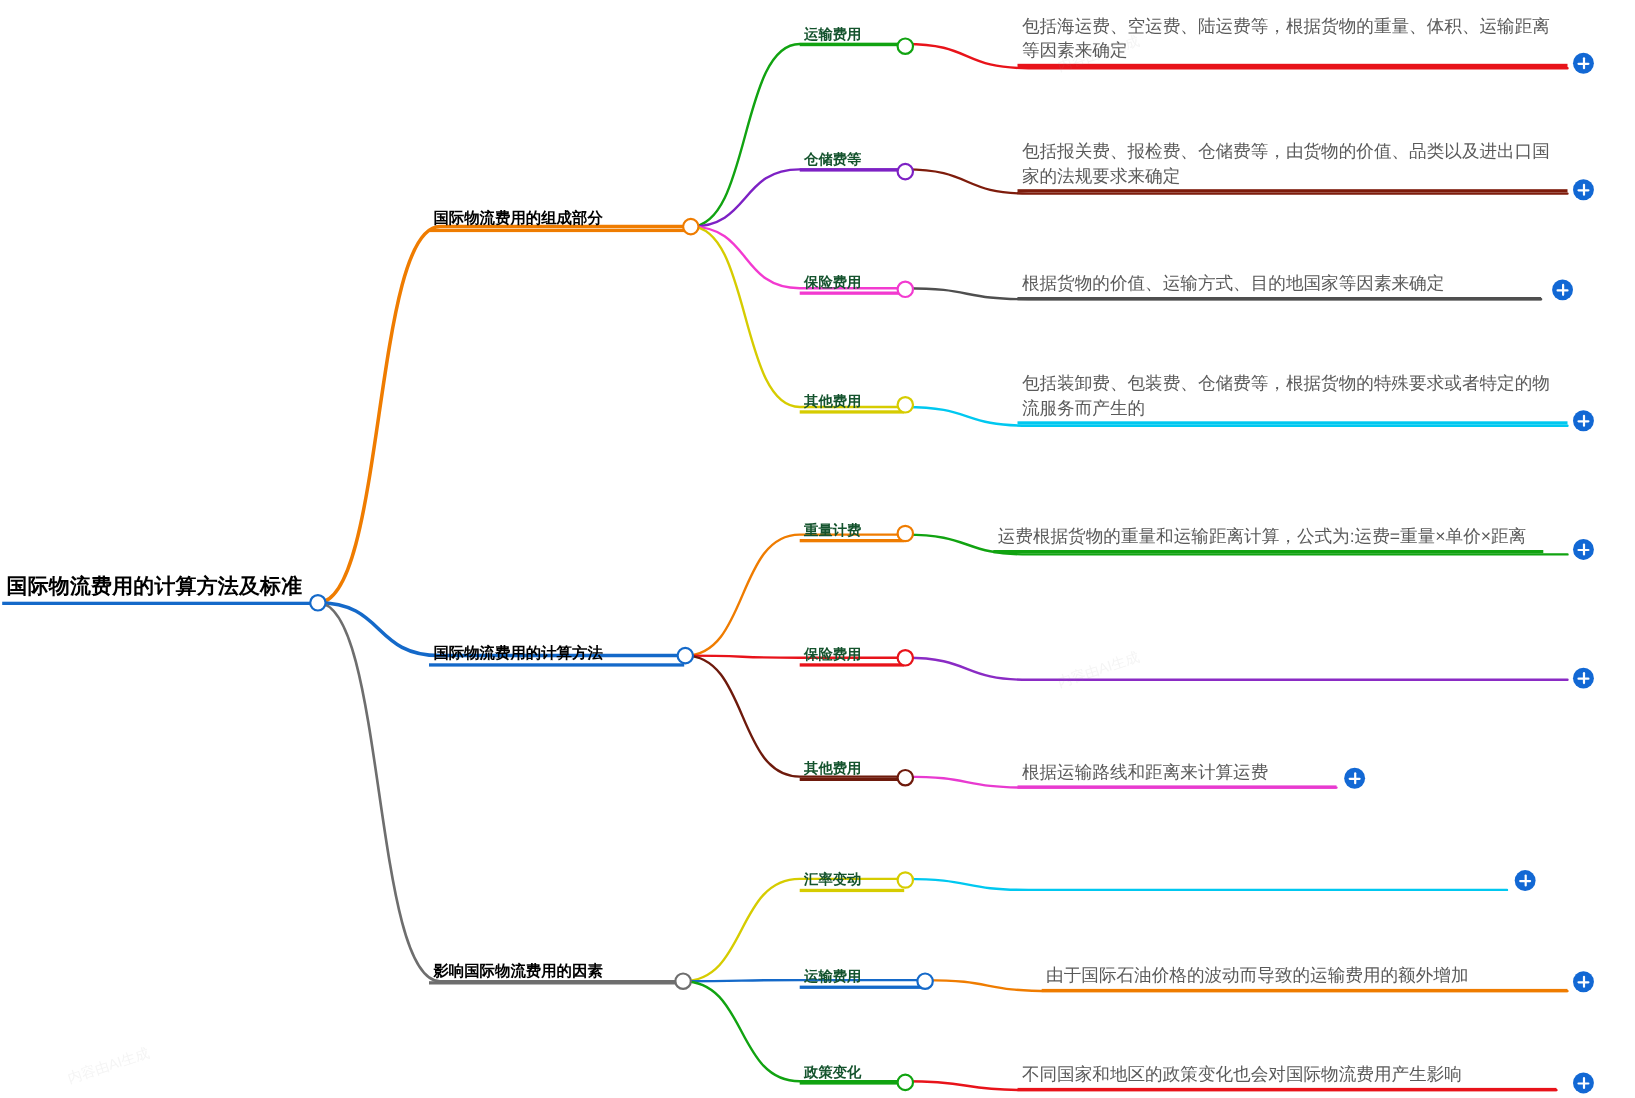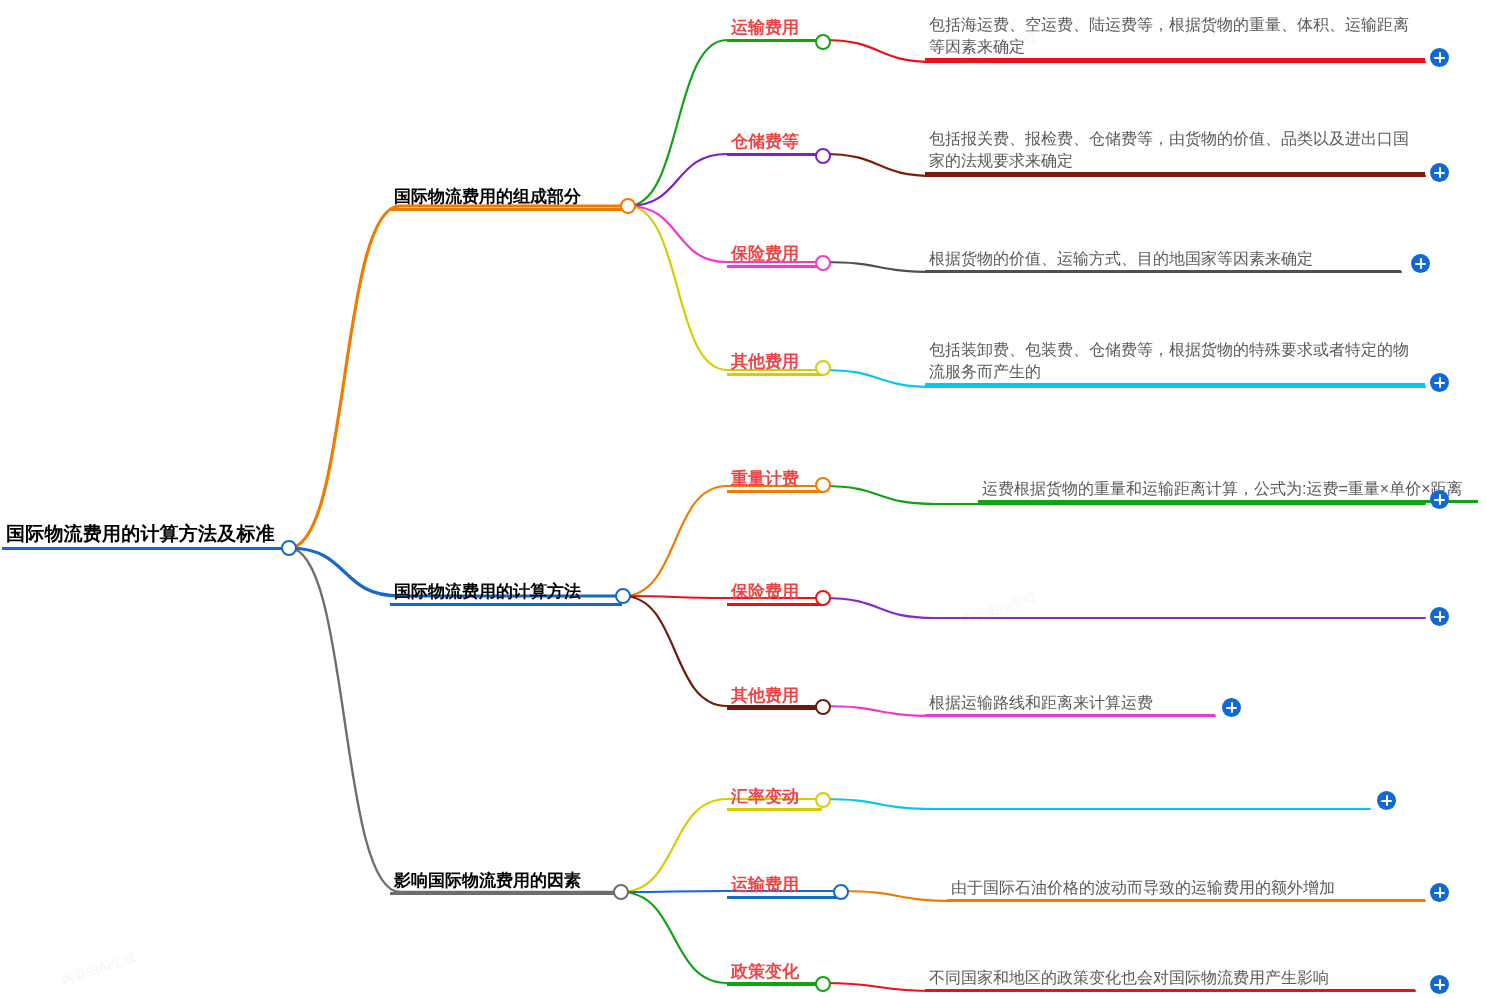--- a/index.html
+++ b/index.html
@@ -52,9 +52,9 @@
   }
   
   .lvl3 .node-text {
-    font-size: 17px;
+    font-size: 13px;
     font-weight: bold;
-    color: #ef4444;
+    color: #14532d;
   }
   
   .lvl4 .node-text {

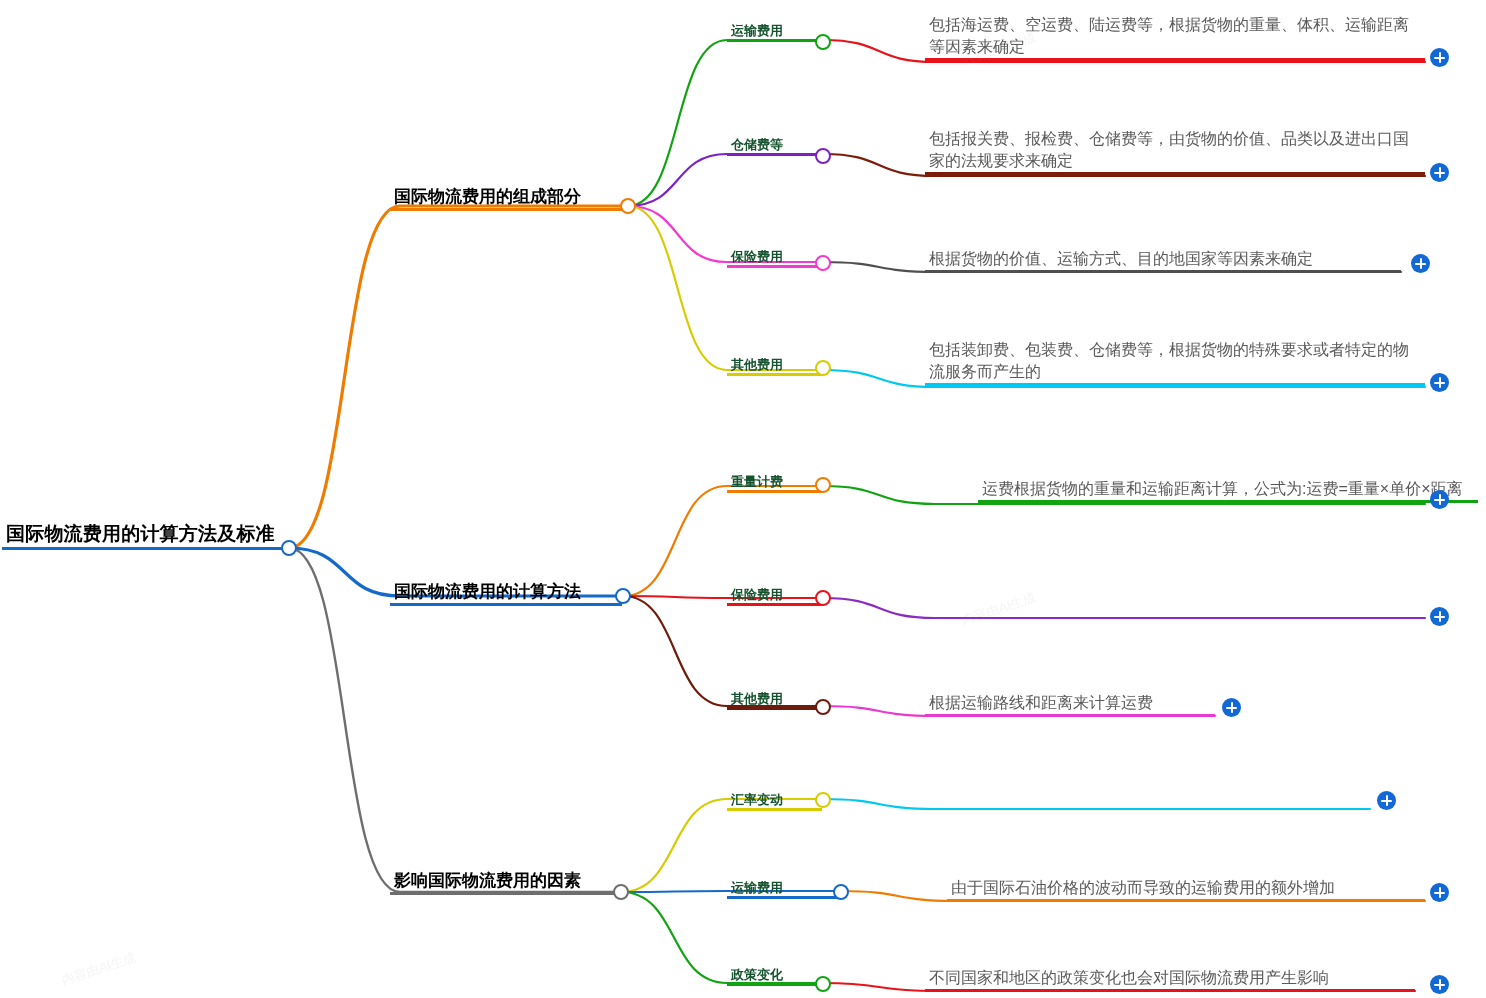--- a/index.html
+++ b/index.html
@@ -46,7 +46,7 @@
   }
   
   .lvl2 .node-text {
-    font-size: 17px;
+    font-size: 14px;
     font-weight: bold;
     color: #000000;
   }

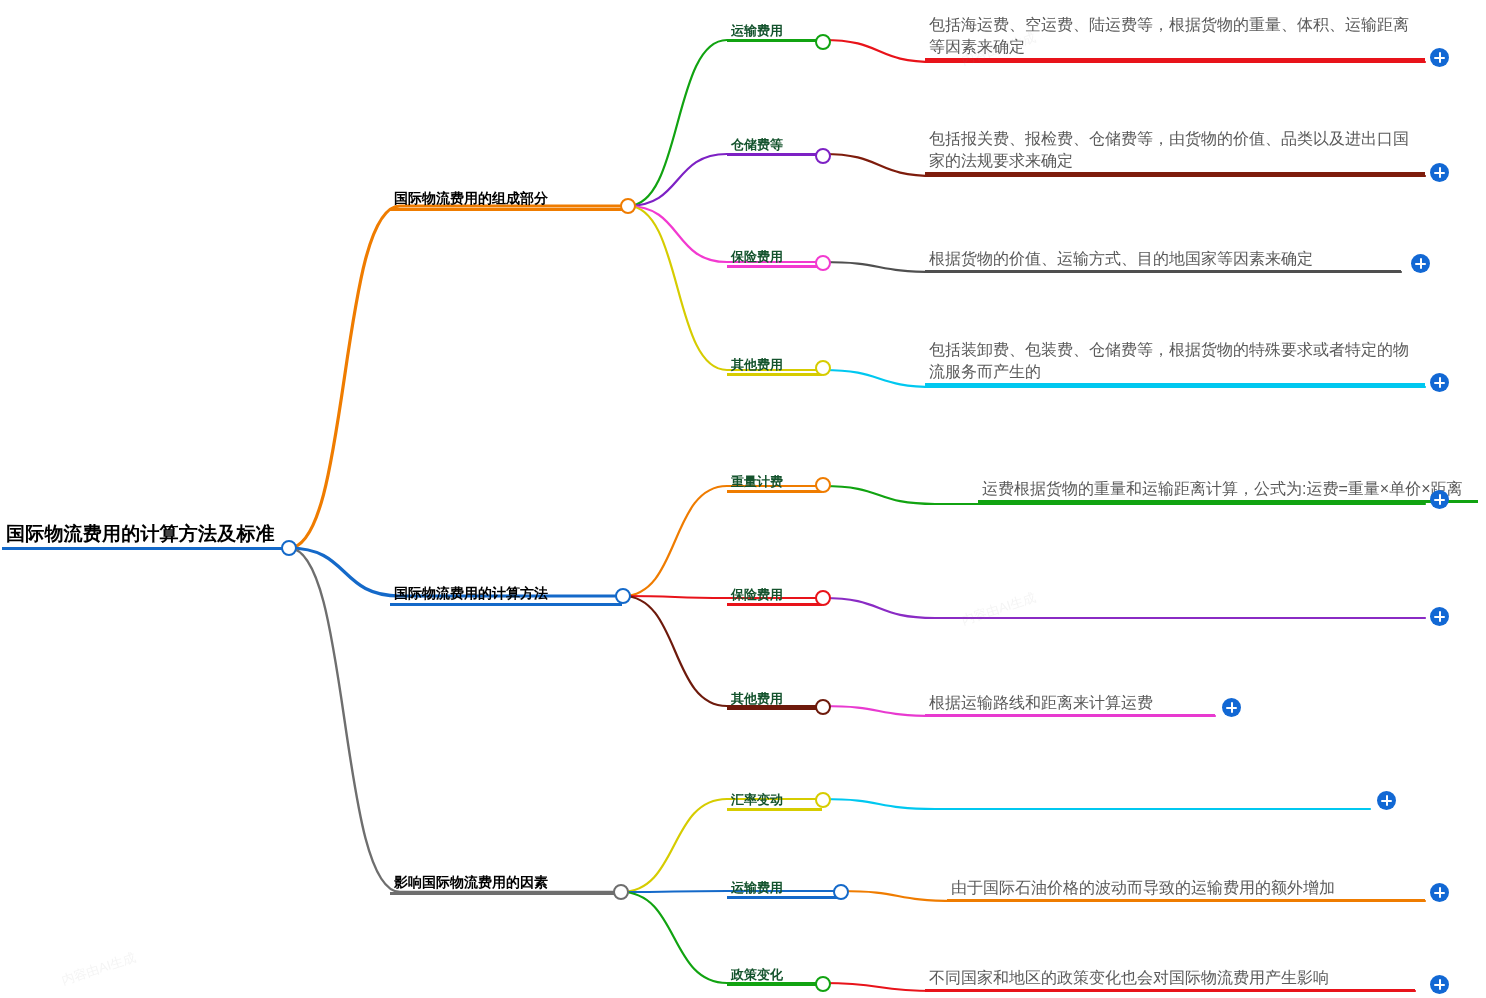--- a/index.html
+++ b/index.html
@@ -207,7 +207,7 @@
     <span class="node-text">重量计费</span>
   </div>
   <div class="dot" style="left:815px; top:477px; border-color:#ef7c00;"></div>
-  <div class="node lvl4" style="left:978px; top:447px; width:500px; height:56px;text-align:right;">
+  <div class="node lvl4" style="left:903px; top:447px; width:500px; height:56px;text-align:right;">
     <div class="underline" style="width:500px; background:#11a311;"></div>
     <span class="node-text">运费根据货物的重量和运输距离计算，公式为:运费=重量×单价×距离</span>
   </div>

